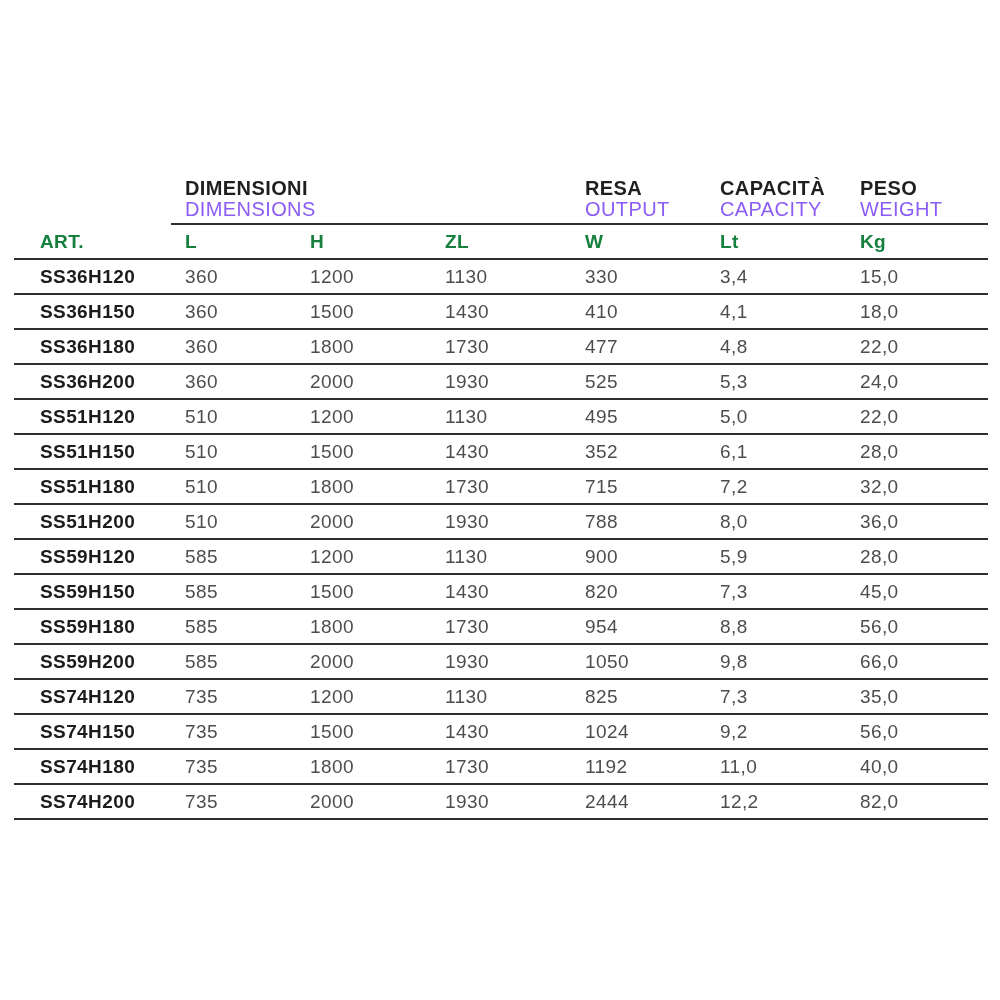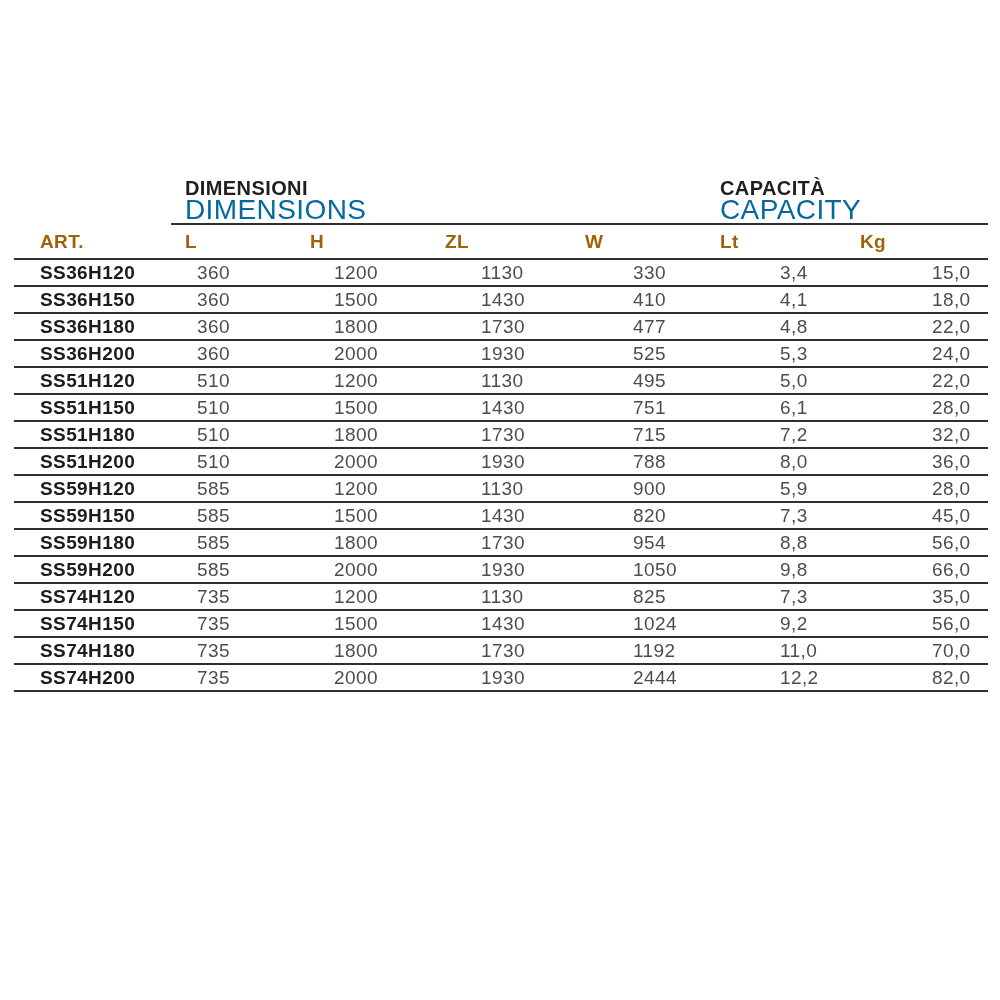--- a/index.html
+++ b/index.html
@@ -91,6 +91,10 @@
       <div class="group g-dimensions">
         <div class="g-title">DIMENSIONI</div>
         <div class="g-sub">DIMENSIONS</div>
+      </div>
+      <div class="group g-resa">
+        <div class="g-title">RESA</div>
+        <div class="g-sub">OUTPUT</div>
       </div>
       <div class="group g-capacita">
         <div class="g-title">CAPACITÀ</div>

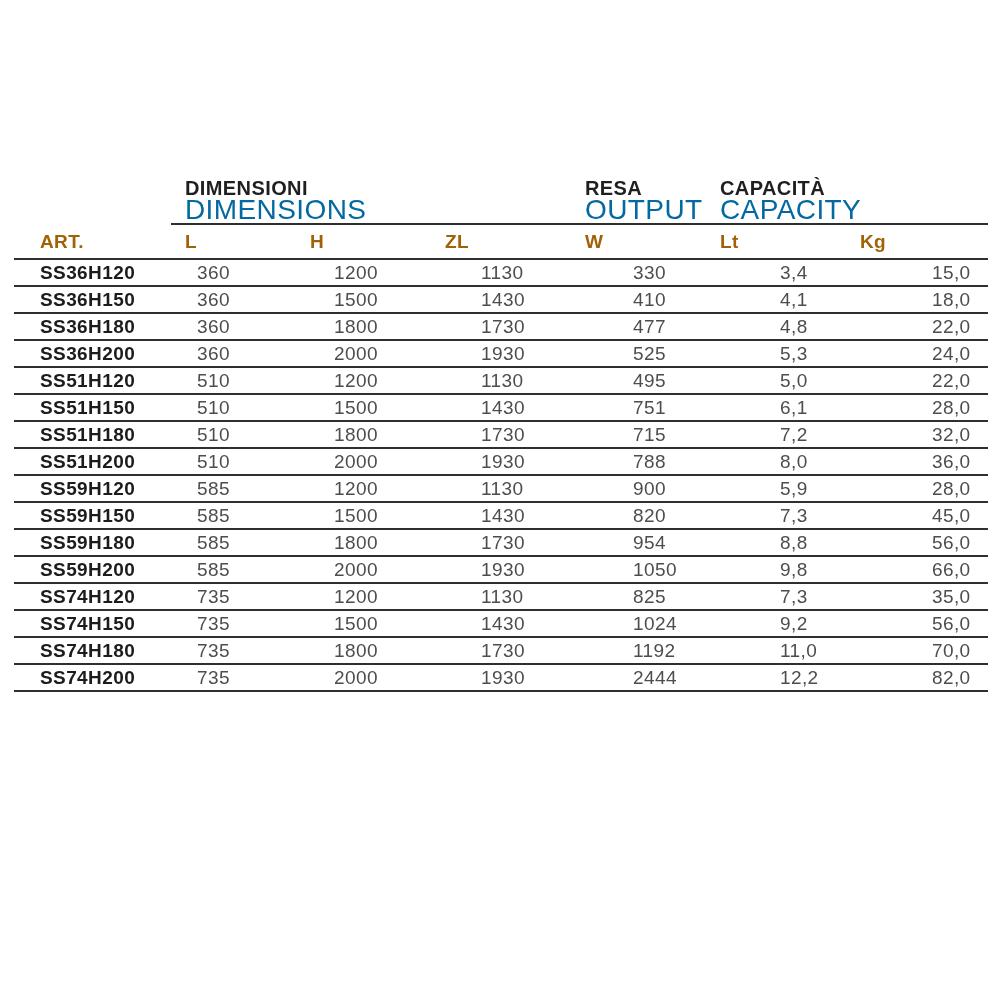--- a/index.html
+++ b/index.html
@@ -99,6 +99,10 @@
       <div class="group g-capacita">
         <div class="g-title">CAPACITÀ</div>
         <div class="g-sub">CAPACITY</div>
+      </div>
+      <div class="group g-peso">
+        <div class="g-title">PESO</div>
+        <div class="g-sub">WEIGHT</div>
       </div>
       <div class="group-underline"></div>
     </div>

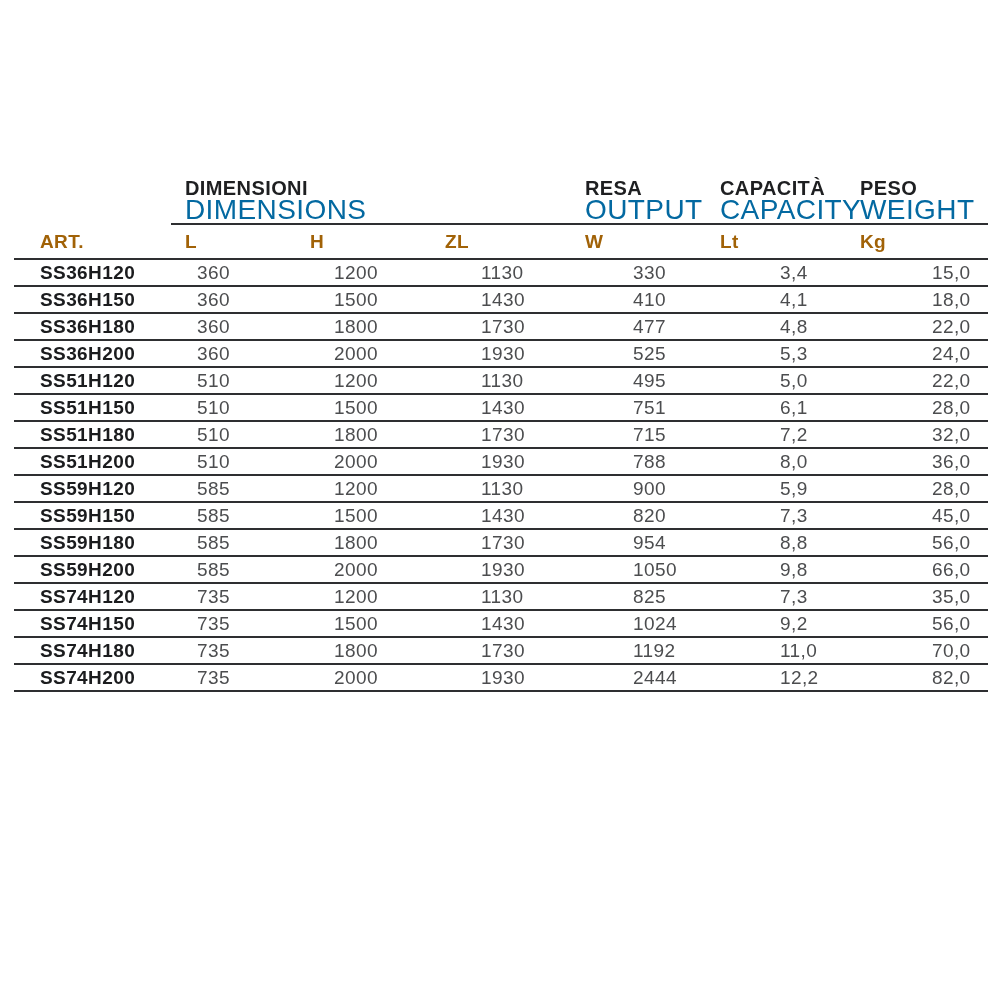--- a/index.html
+++ b/index.html
@@ -42,8 +42,8 @@
     color:#1e1f21; line-height:21px; white-space:nowrap;
   }
   .g-sub {
-    font-size:28px; font-weight:400; letter-spacing:0.4px;
-    color:#0369a1; line-height:21px; white-space:nowrap;
+    font-size:20px; font-weight:400; letter-spacing:0.4px;
+    color:#8b5cf6; line-height:21px; white-space:nowrap;
   }
   .group-underline {
     position:absolute;

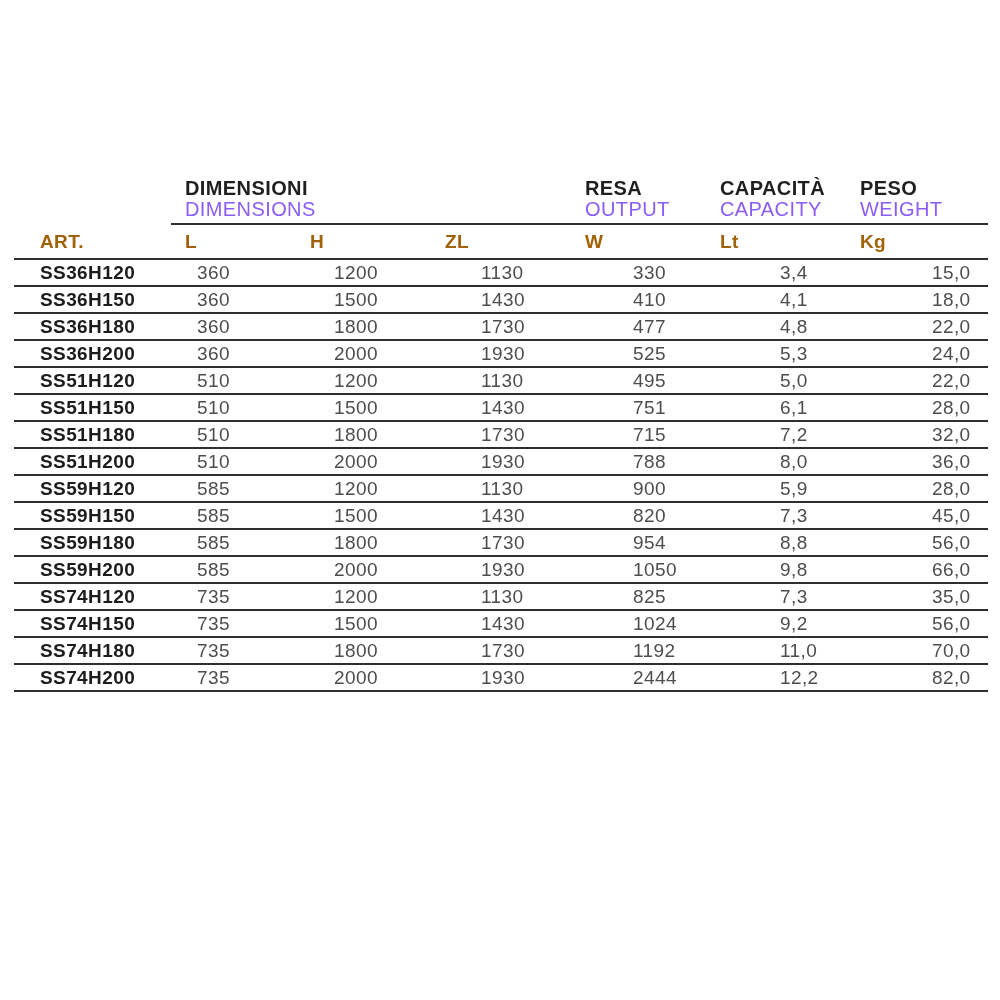--- a/index.html
+++ b/index.html
@@ -59,7 +59,7 @@
   }
   .col-row .cell {
     font-size:19px; font-weight:700; letter-spacing:0.4px;
-    color:#a16207; white-space:nowrap;
+    color:#15803d; white-space:nowrap;
   }
 
   

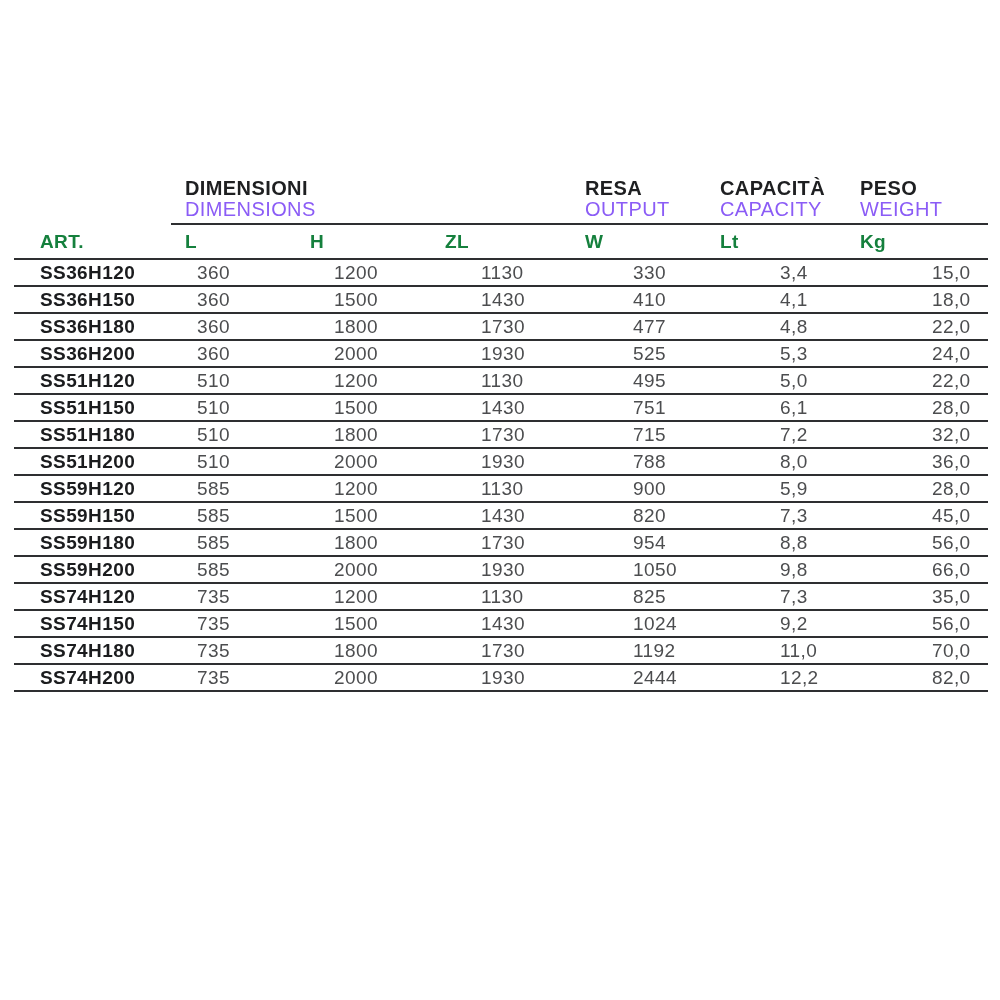--- a/index.html
+++ b/index.html
@@ -64,10 +64,9 @@
 
   
   .data-row {
-    height:27px;
+    height:35px;
     align-items:center;
     border-bottom:2px solid #2e2f31;
-    gap:12px;
   }
   .data-row .cell {
     font-size:19px; font-weight:400; letter-spacing:0.4px;

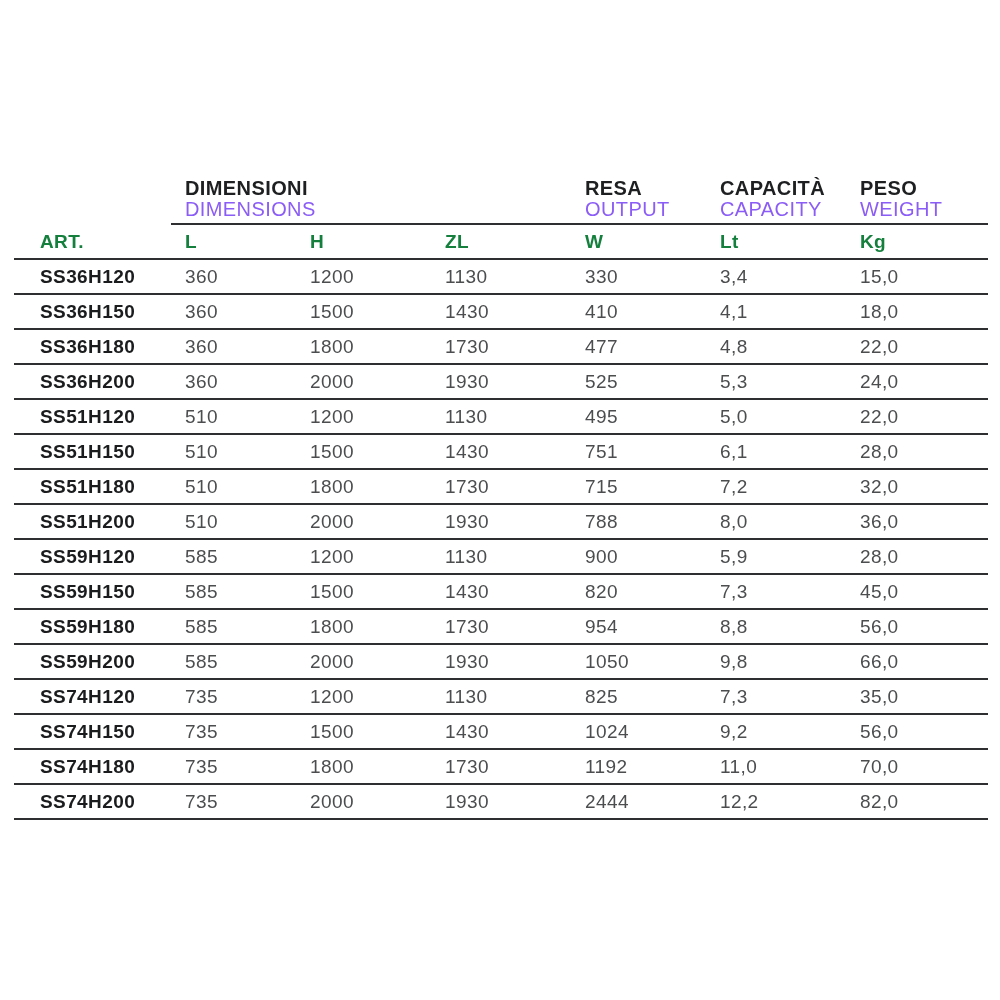--- a/index.html
+++ b/index.html
@@ -172,7 +172,7 @@
         <div class="cell">510</div>
         <div class="cell">1500</div>
         <div class="cell">1430</div>
-        <div class="cell">751</div>
+        <div class="cell">352</div>
         <div class="cell">6,1</div>
         <div class="cell">28,0</div>
       </div>

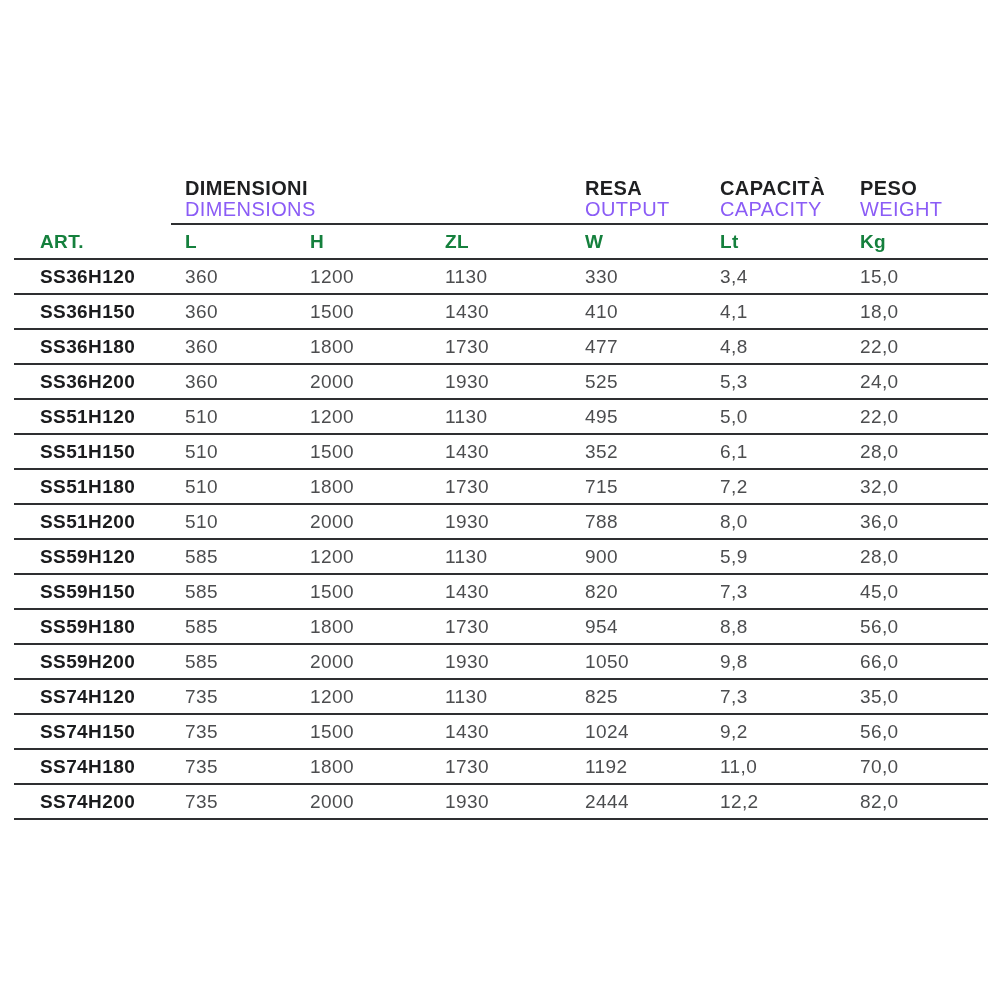--- a/index.html
+++ b/index.html
@@ -264,7 +264,7 @@
         <div class="cell">1730</div>
         <div class="cell">1192</div>
         <div class="cell">11,0</div>
-        <div class="cell">70,0</div>
+        <div class="cell">40,0</div>
       </div>
 
       <div class="data-row grid-cols">

